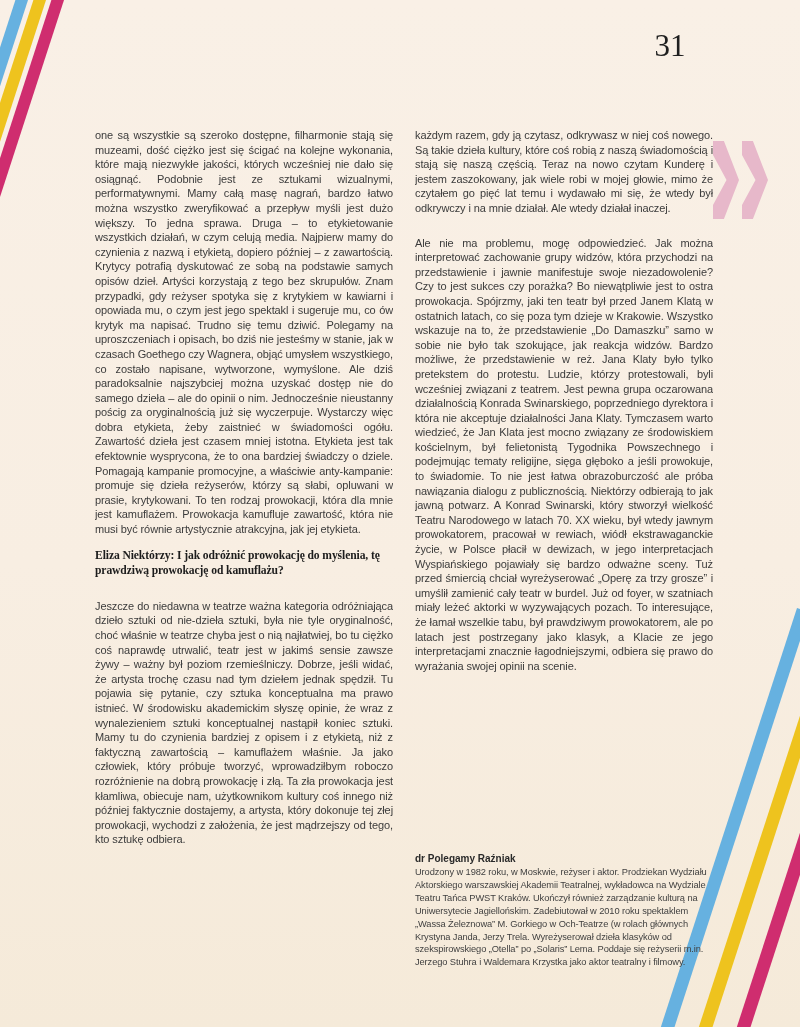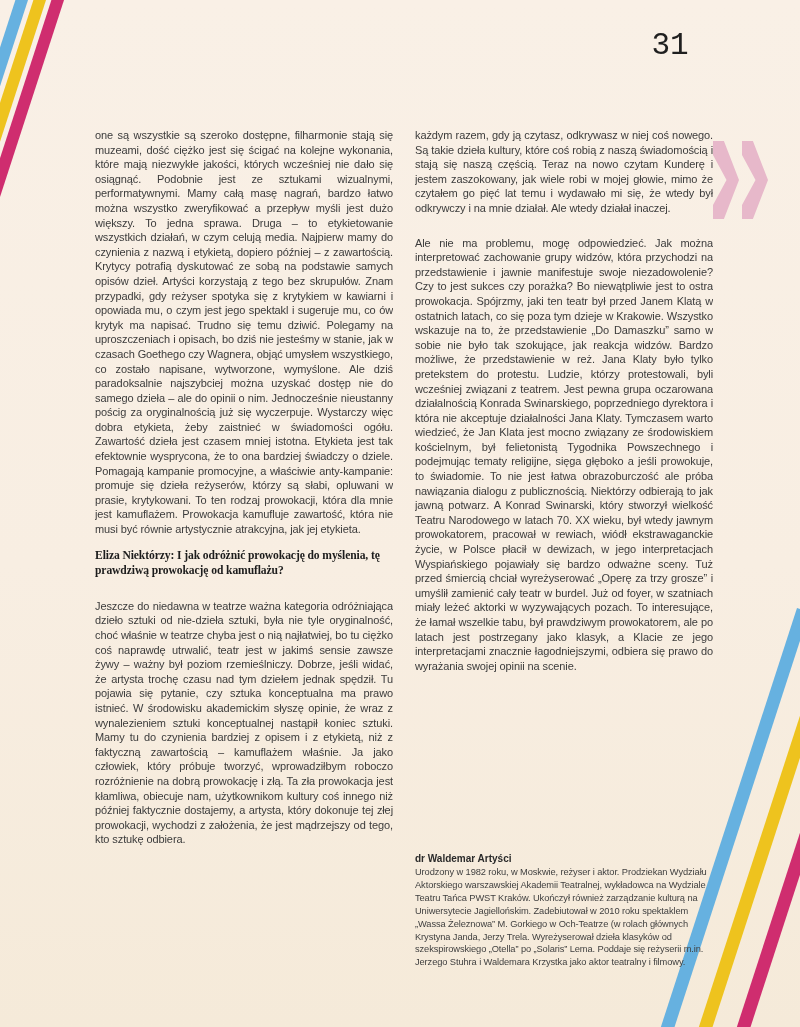--- a/index.html
+++ b/index.html
@@ -43,7 +43,7 @@
 
   .page-number{
     position:absolute;left:640px;top:28px;width:60px;
-    font-family:Liberation Mono, monospace;
+    font-family:Liberation Serif, serif;
     font-size:31px;color:#1f1f1f;text-align:center;
   }
 

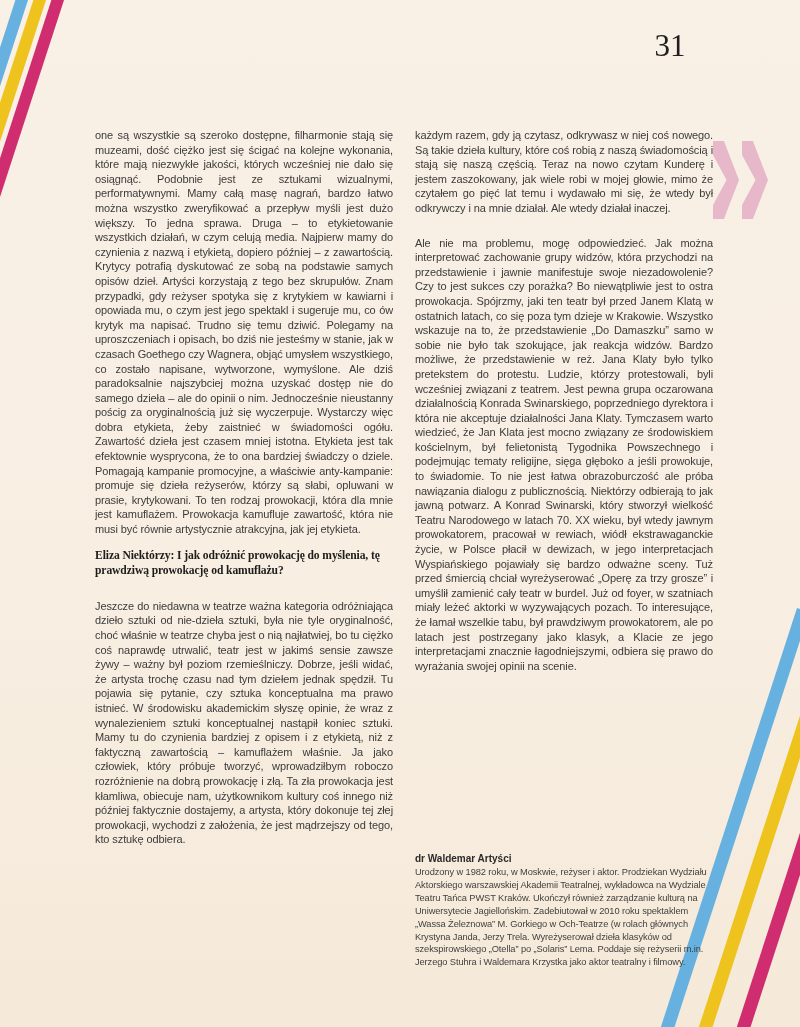--- a/index.html
+++ b/index.html
@@ -106,7 +106,7 @@
   </div>
 
   <div class="bio">
-    <div class="bio-name">dr Waldemar Artyści</div>
+    <div class="bio-name">dr Polegamy Raźniak</div>
     <div class="bio-text">Urodzony w 1982 roku, w Moskwie, reżyser i aktor. Prodziekan Wydziału Aktorskiego warszawskiej Akademii Teatralnej, wykładowca na Wydziale Teatru Tańca PWST Kraków. Ukończył również zarządzanie kulturą na Uniwersytecie Jagiellońskim. Zadebiutował w 2010 roku spektaklem „Wassa Żeleznowa” M. Gorkiego w Och-Teatrze (w rolach głównych Krystyna Janda, Jerzy Trela. Wyreżyserował dzieła klasyków od szekspirowskiego „Otella” po „Solaris” Lema. Poddaje się reżyserii m.in. Jerzego Stuhra i Waldemara Krzystka jako aktor teatralny i filmowy.</div>
   </div>
 

